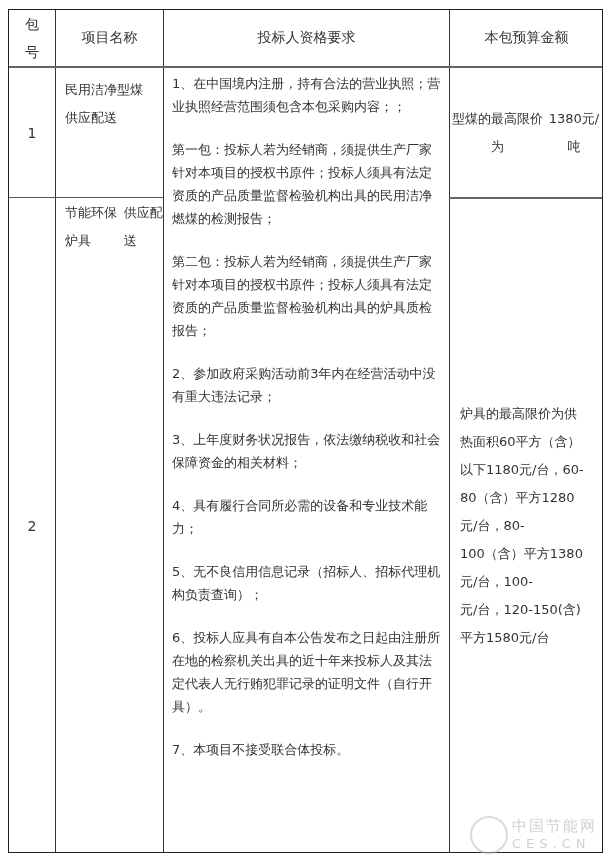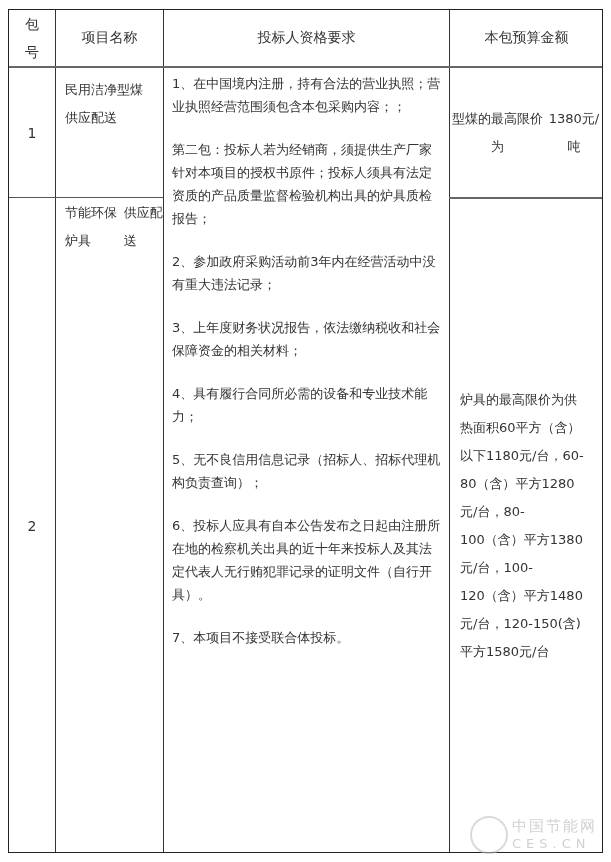--- a/index.html
+++ b/index.html
@@ -71,6 +71,7 @@
 
   <div class="cell req" style="left:163px; top:62px; width:270px;">
     <p>1、在中国境内注册，持有合法的营业执照；营业执照经营范围须包含本包采购内容；；</p>
+    <p>第一包：投标人若为经销商，须提供生产厂家针对本项目的授权书原件；投标人须具有法定资质的产品质量监督检验机构出具的民用洁净燃煤的检测报告；</p>
     <p>第二包：投标人若为经销商，须提供生产厂家针对本项目的授权书原件；投标人须具有法定资质的产品质量监督检验机构出具的炉具质检报告；</p>
     <p>2、参加政府采购活动前3年内在经营活动中没有重大违法记录；</p>
     <p>3、上年度财务状况报告，依法缴纳税收和社会保障资金的相关材料；</p>

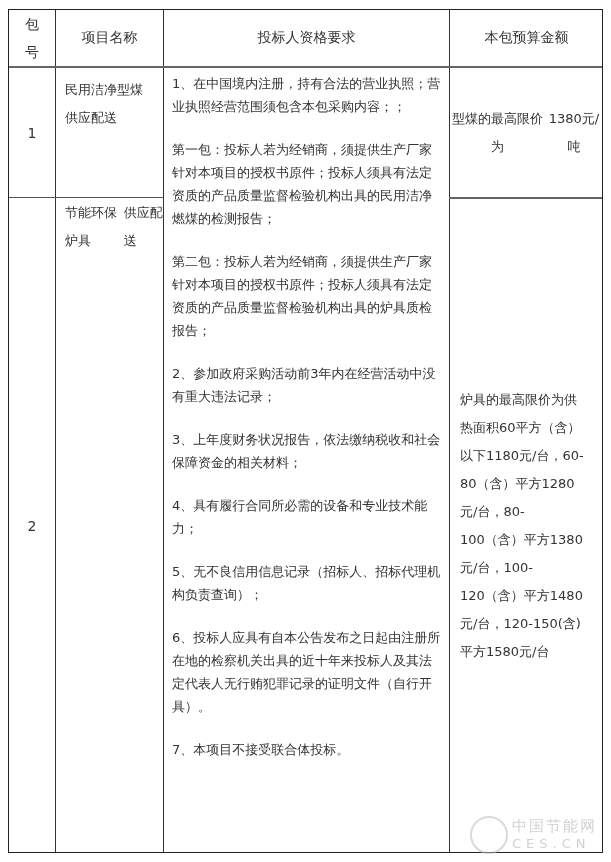--- a/index.html
+++ b/index.html
@@ -64,7 +64,6 @@
     <p>元/台，80-</p>
     <p>100（含）平方1380</p>
     <p>元/台，100-</p>
-    <p>120（含）平方1480</p>
     <p>元/台，120-150(含)</p>
     <p>平方1580元/台</p>
   </div>

